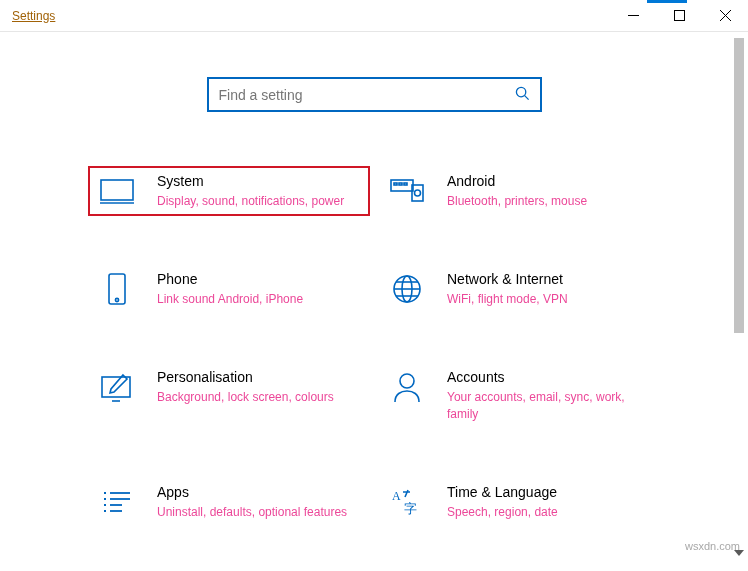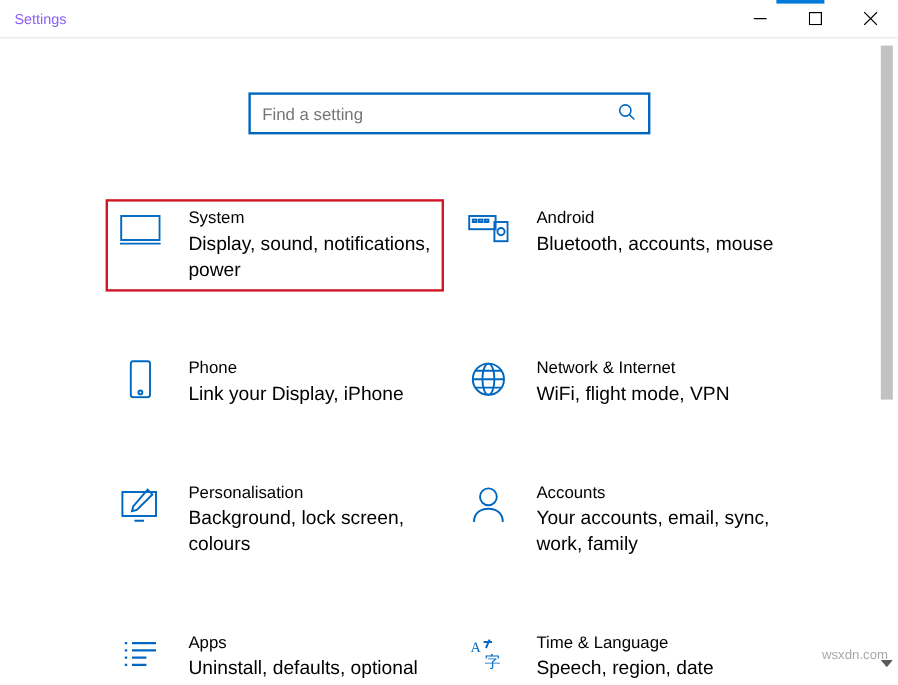--- a/index.html
+++ b/index.html
@@ -21,7 +21,8 @@
     }
     .titlebar-title {
       font-size: 12px;
-      color: #8b5cf6;
+      color: #a16207;
+      text-decoration: underline;
     }
     .win-controls {
       display: flex;

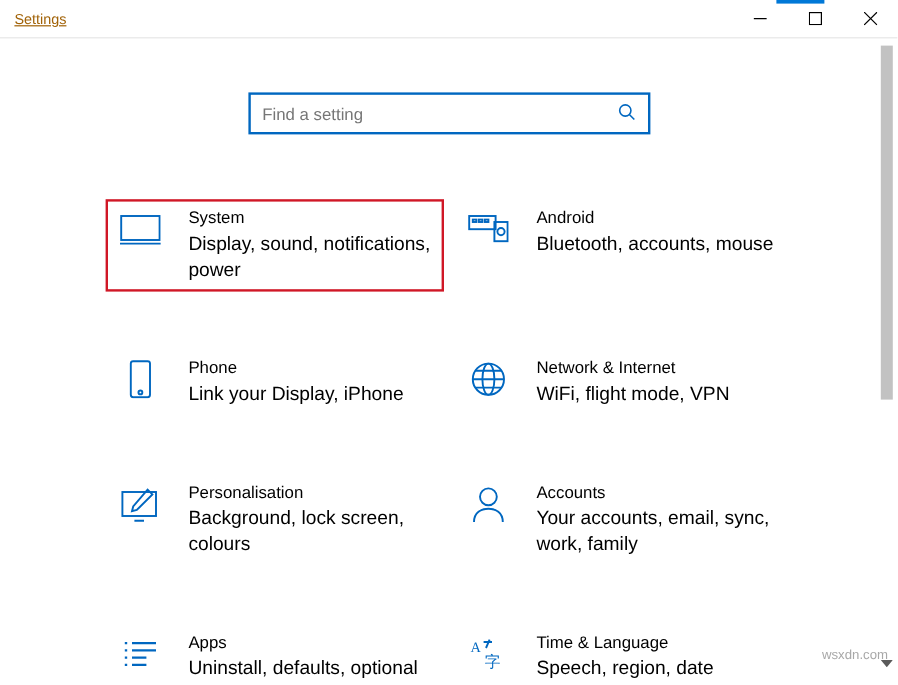--- a/index.html
+++ b/index.html
@@ -117,8 +117,8 @@
       margin-bottom: 4px;
     }
     .tile-desc {
-      font-size: 16px;
-      color: #000000;
+      font-size: 12px;
+      color: #ec4899;
       line-height: 1.35;
     }
     .scrollbar {

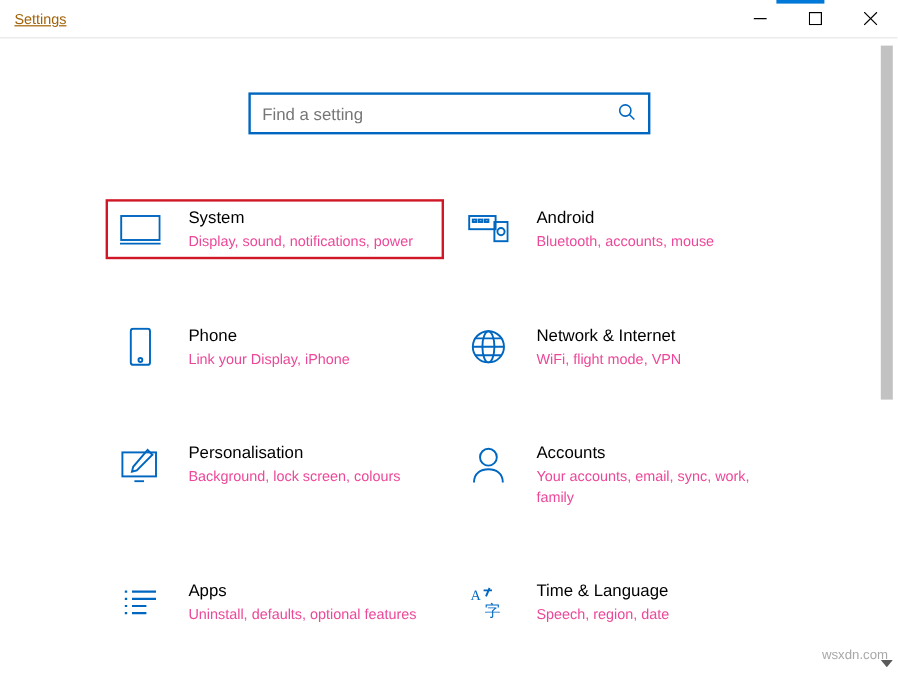--- a/index.html
+++ b/index.html
@@ -219,7 +219,7 @@
       </div>
       <div class="tile-text">
         <div class="tile-title">Android</div>
-        <div class="tile-desc">Bluetooth, accounts, mouse</div>
+        <div class="tile-desc">Bluetooth, printers, mouse</div>
       </div>
     </div>
 

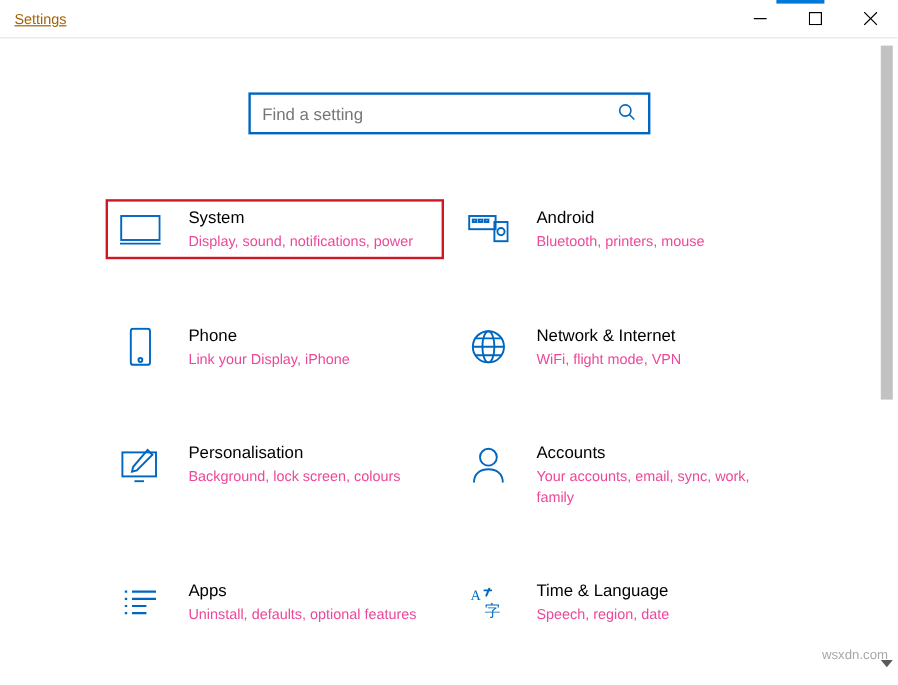--- a/index.html
+++ b/index.html
@@ -232,7 +232,7 @@
       </div>
       <div class="tile-text">
         <div class="tile-title">Phone</div>
-        <div class="tile-desc">Link your Display, iPhone</div>
+        <div class="tile-desc">Link sound Android, iPhone</div>
       </div>
     </div>
 

